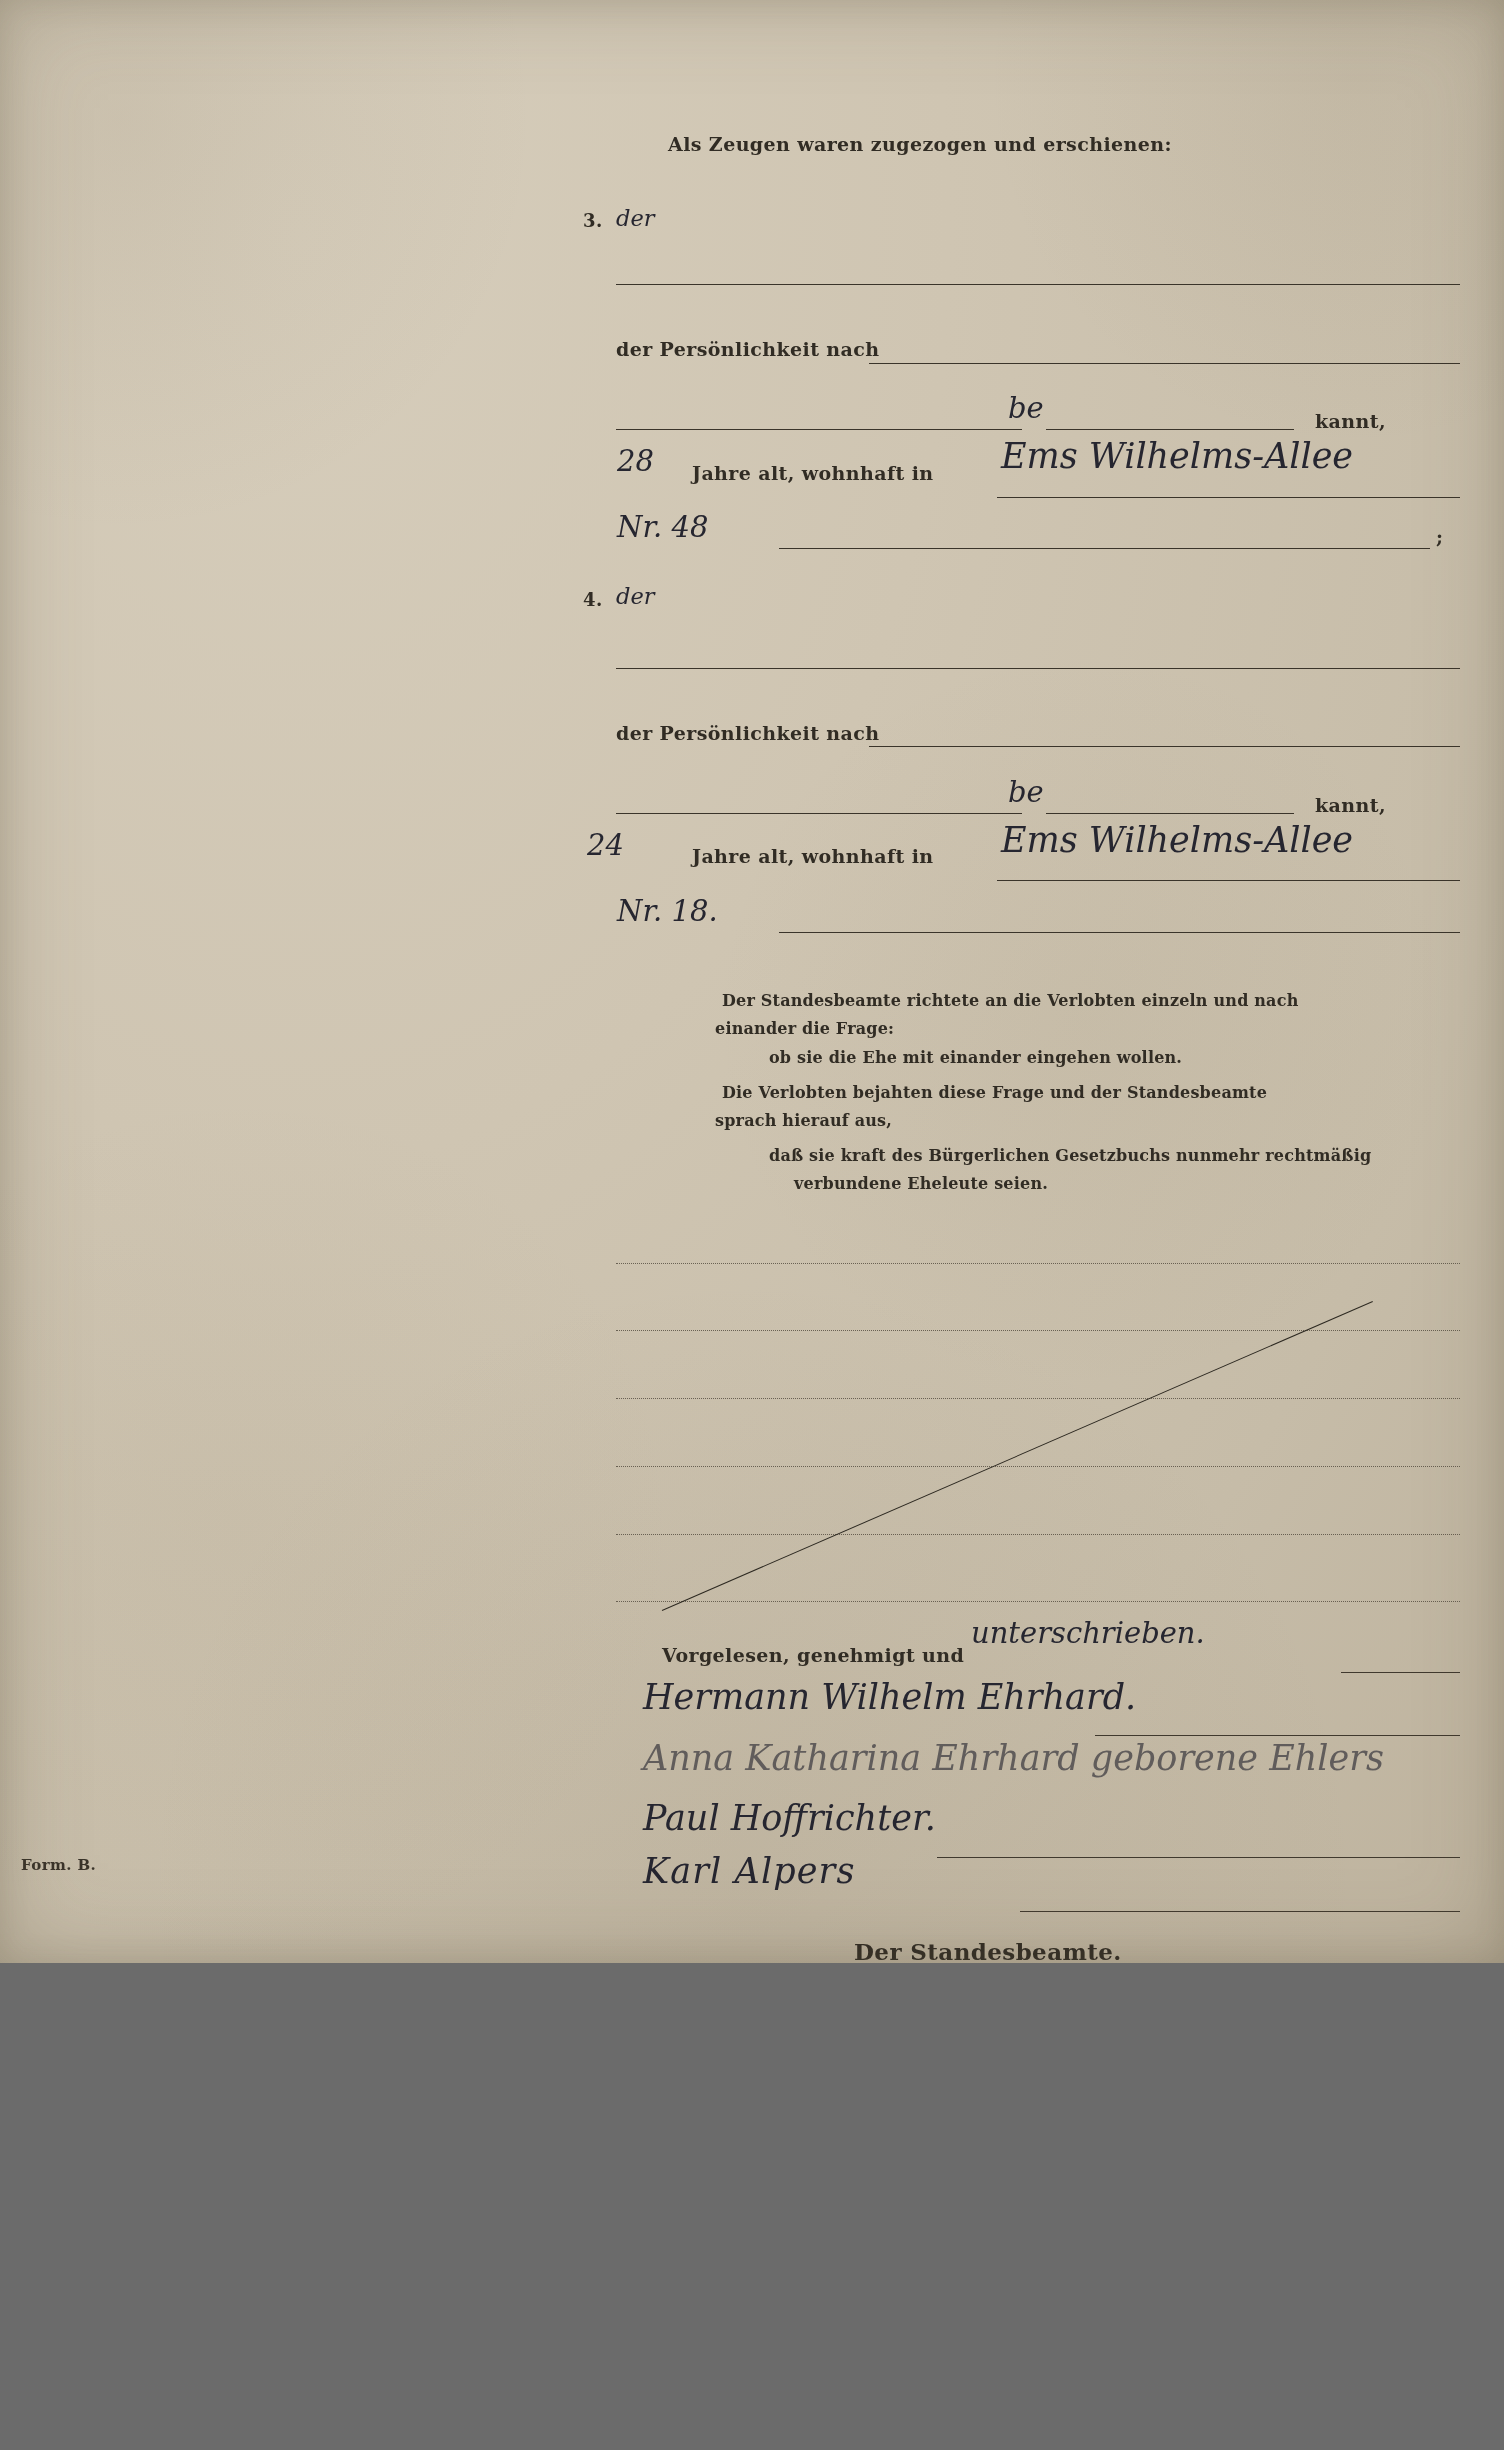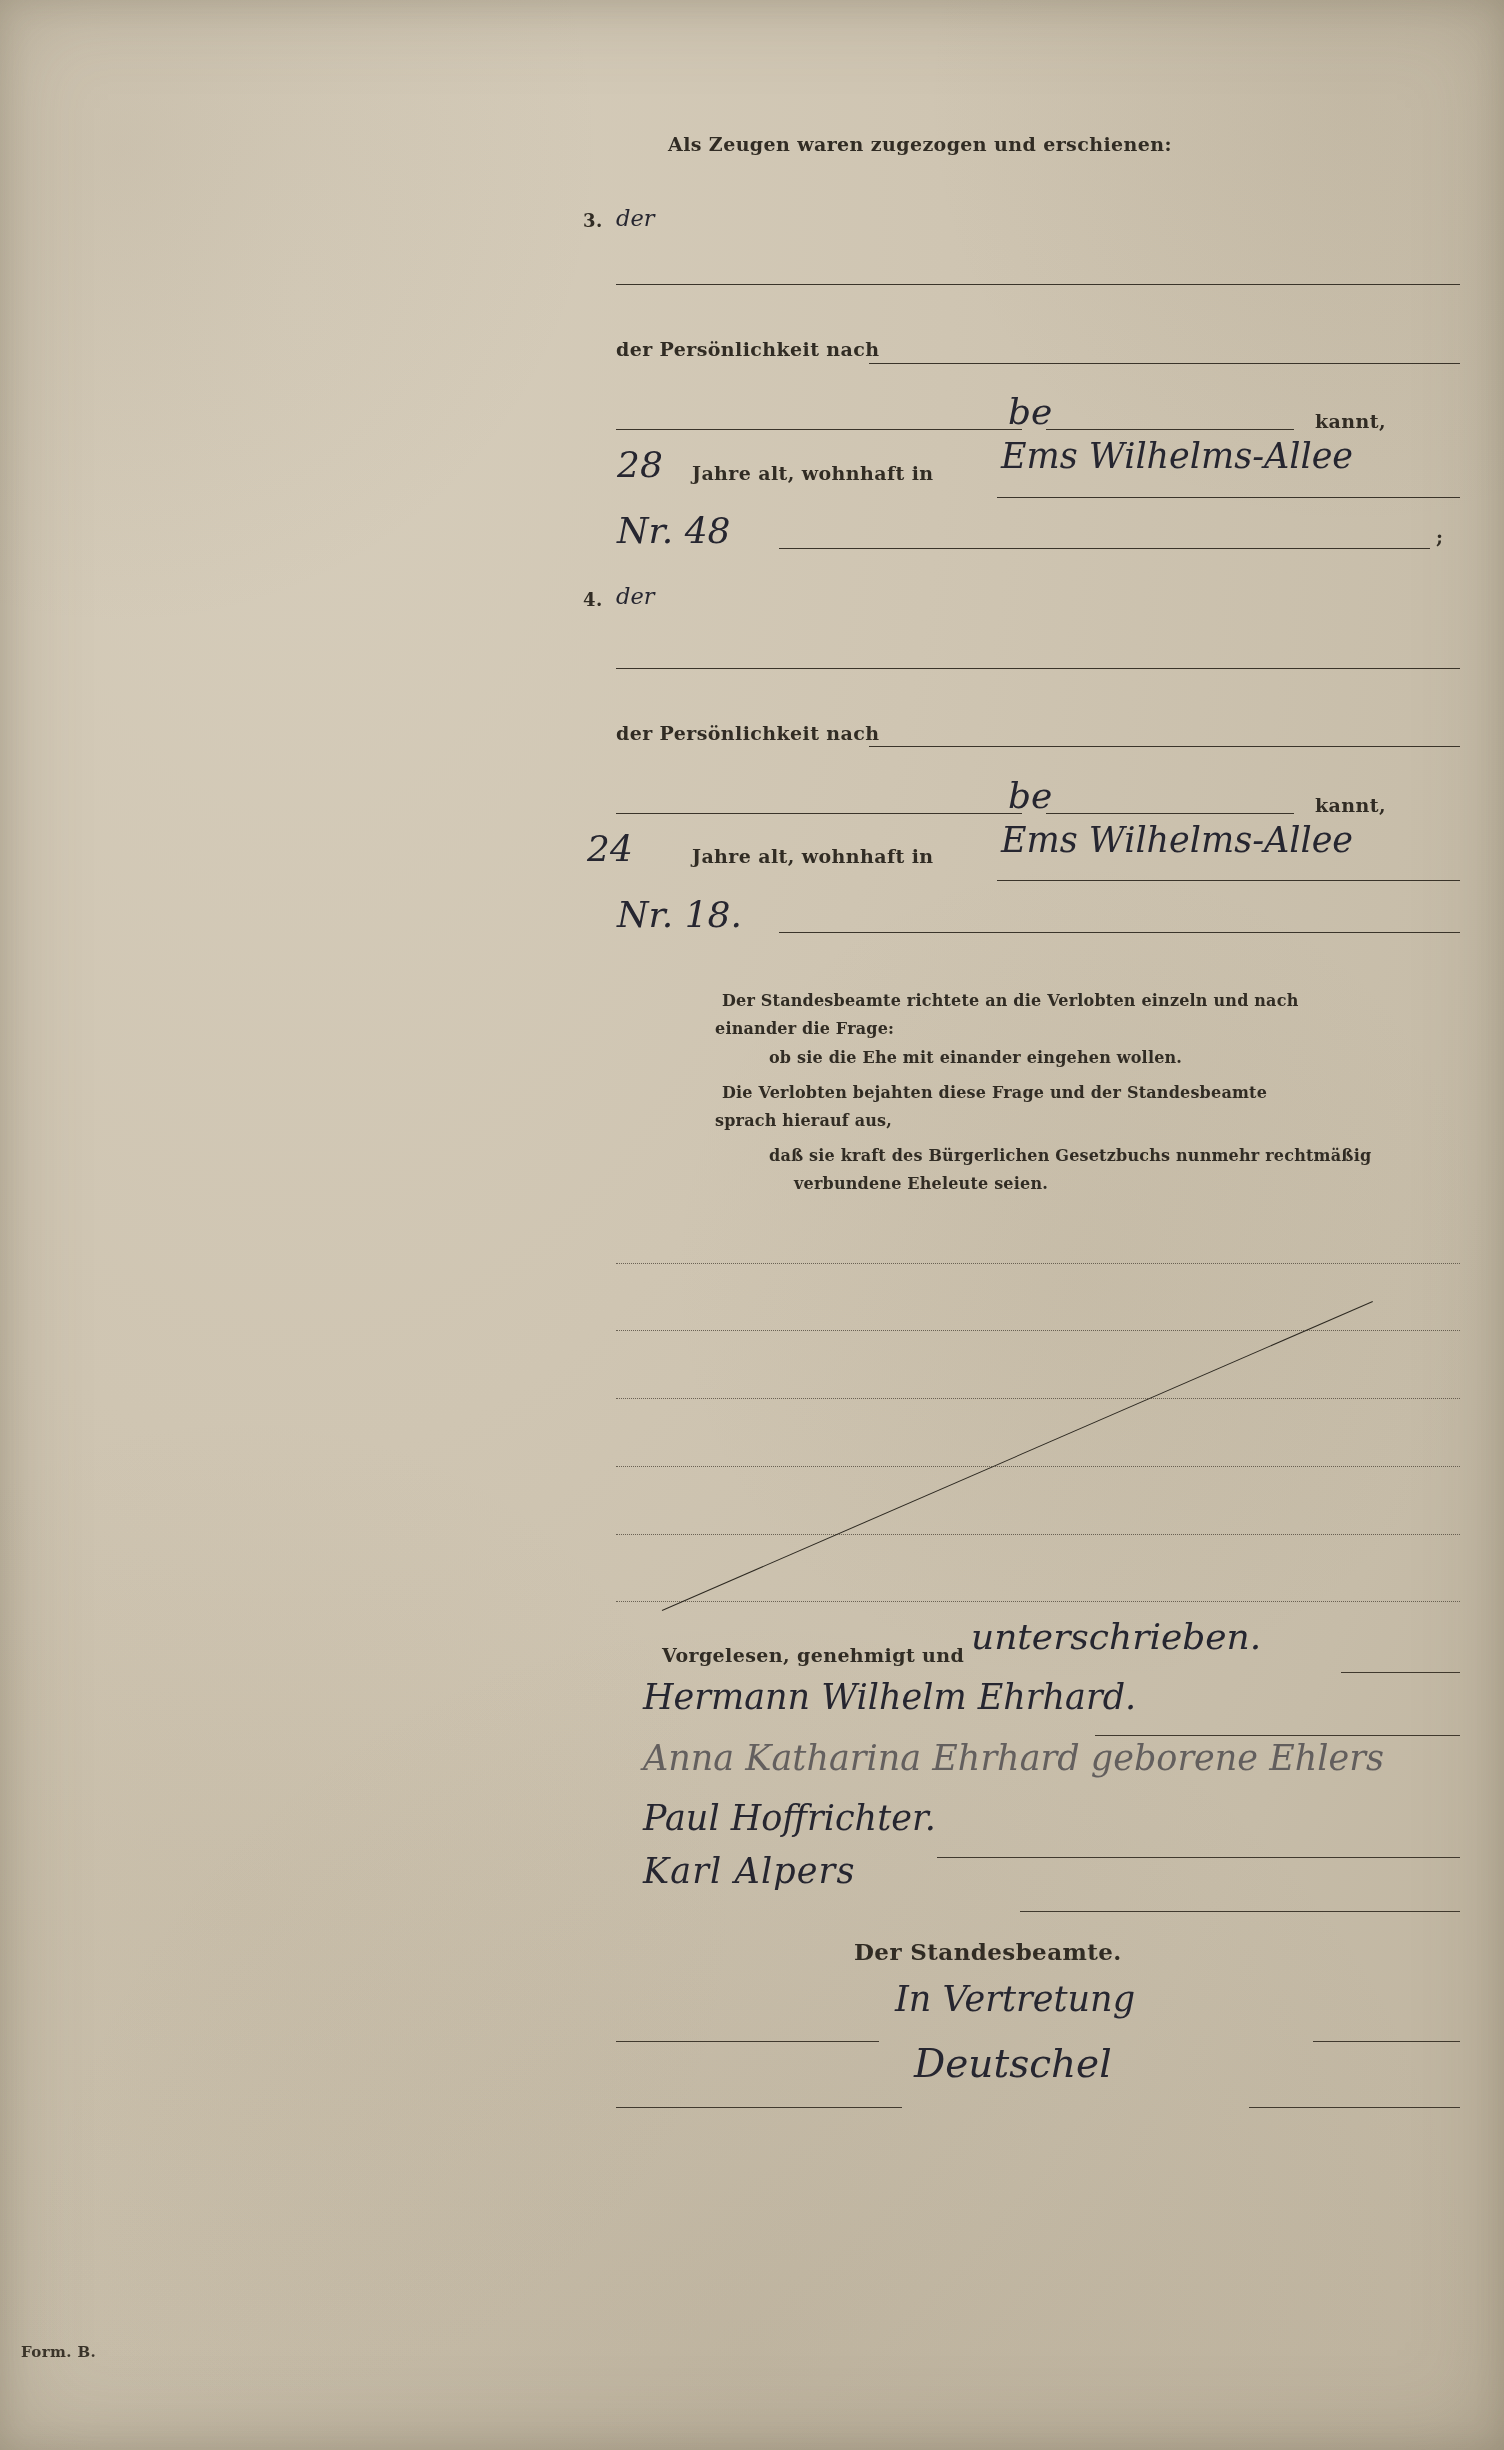--- a/index.html
+++ b/index.html
@@ -13,7 +13,7 @@
   .page {
     position: relative;
     width: 1505px;
-    height: 2450px;
+    height: 1963px;
     background: #cfc6b4;
     background-image:
       radial-gradient(ellipse at 20% 12%, #d6cdbb 0%, #cfc5b2 38%, #c6bca8 75%, #bdb29d 100%),

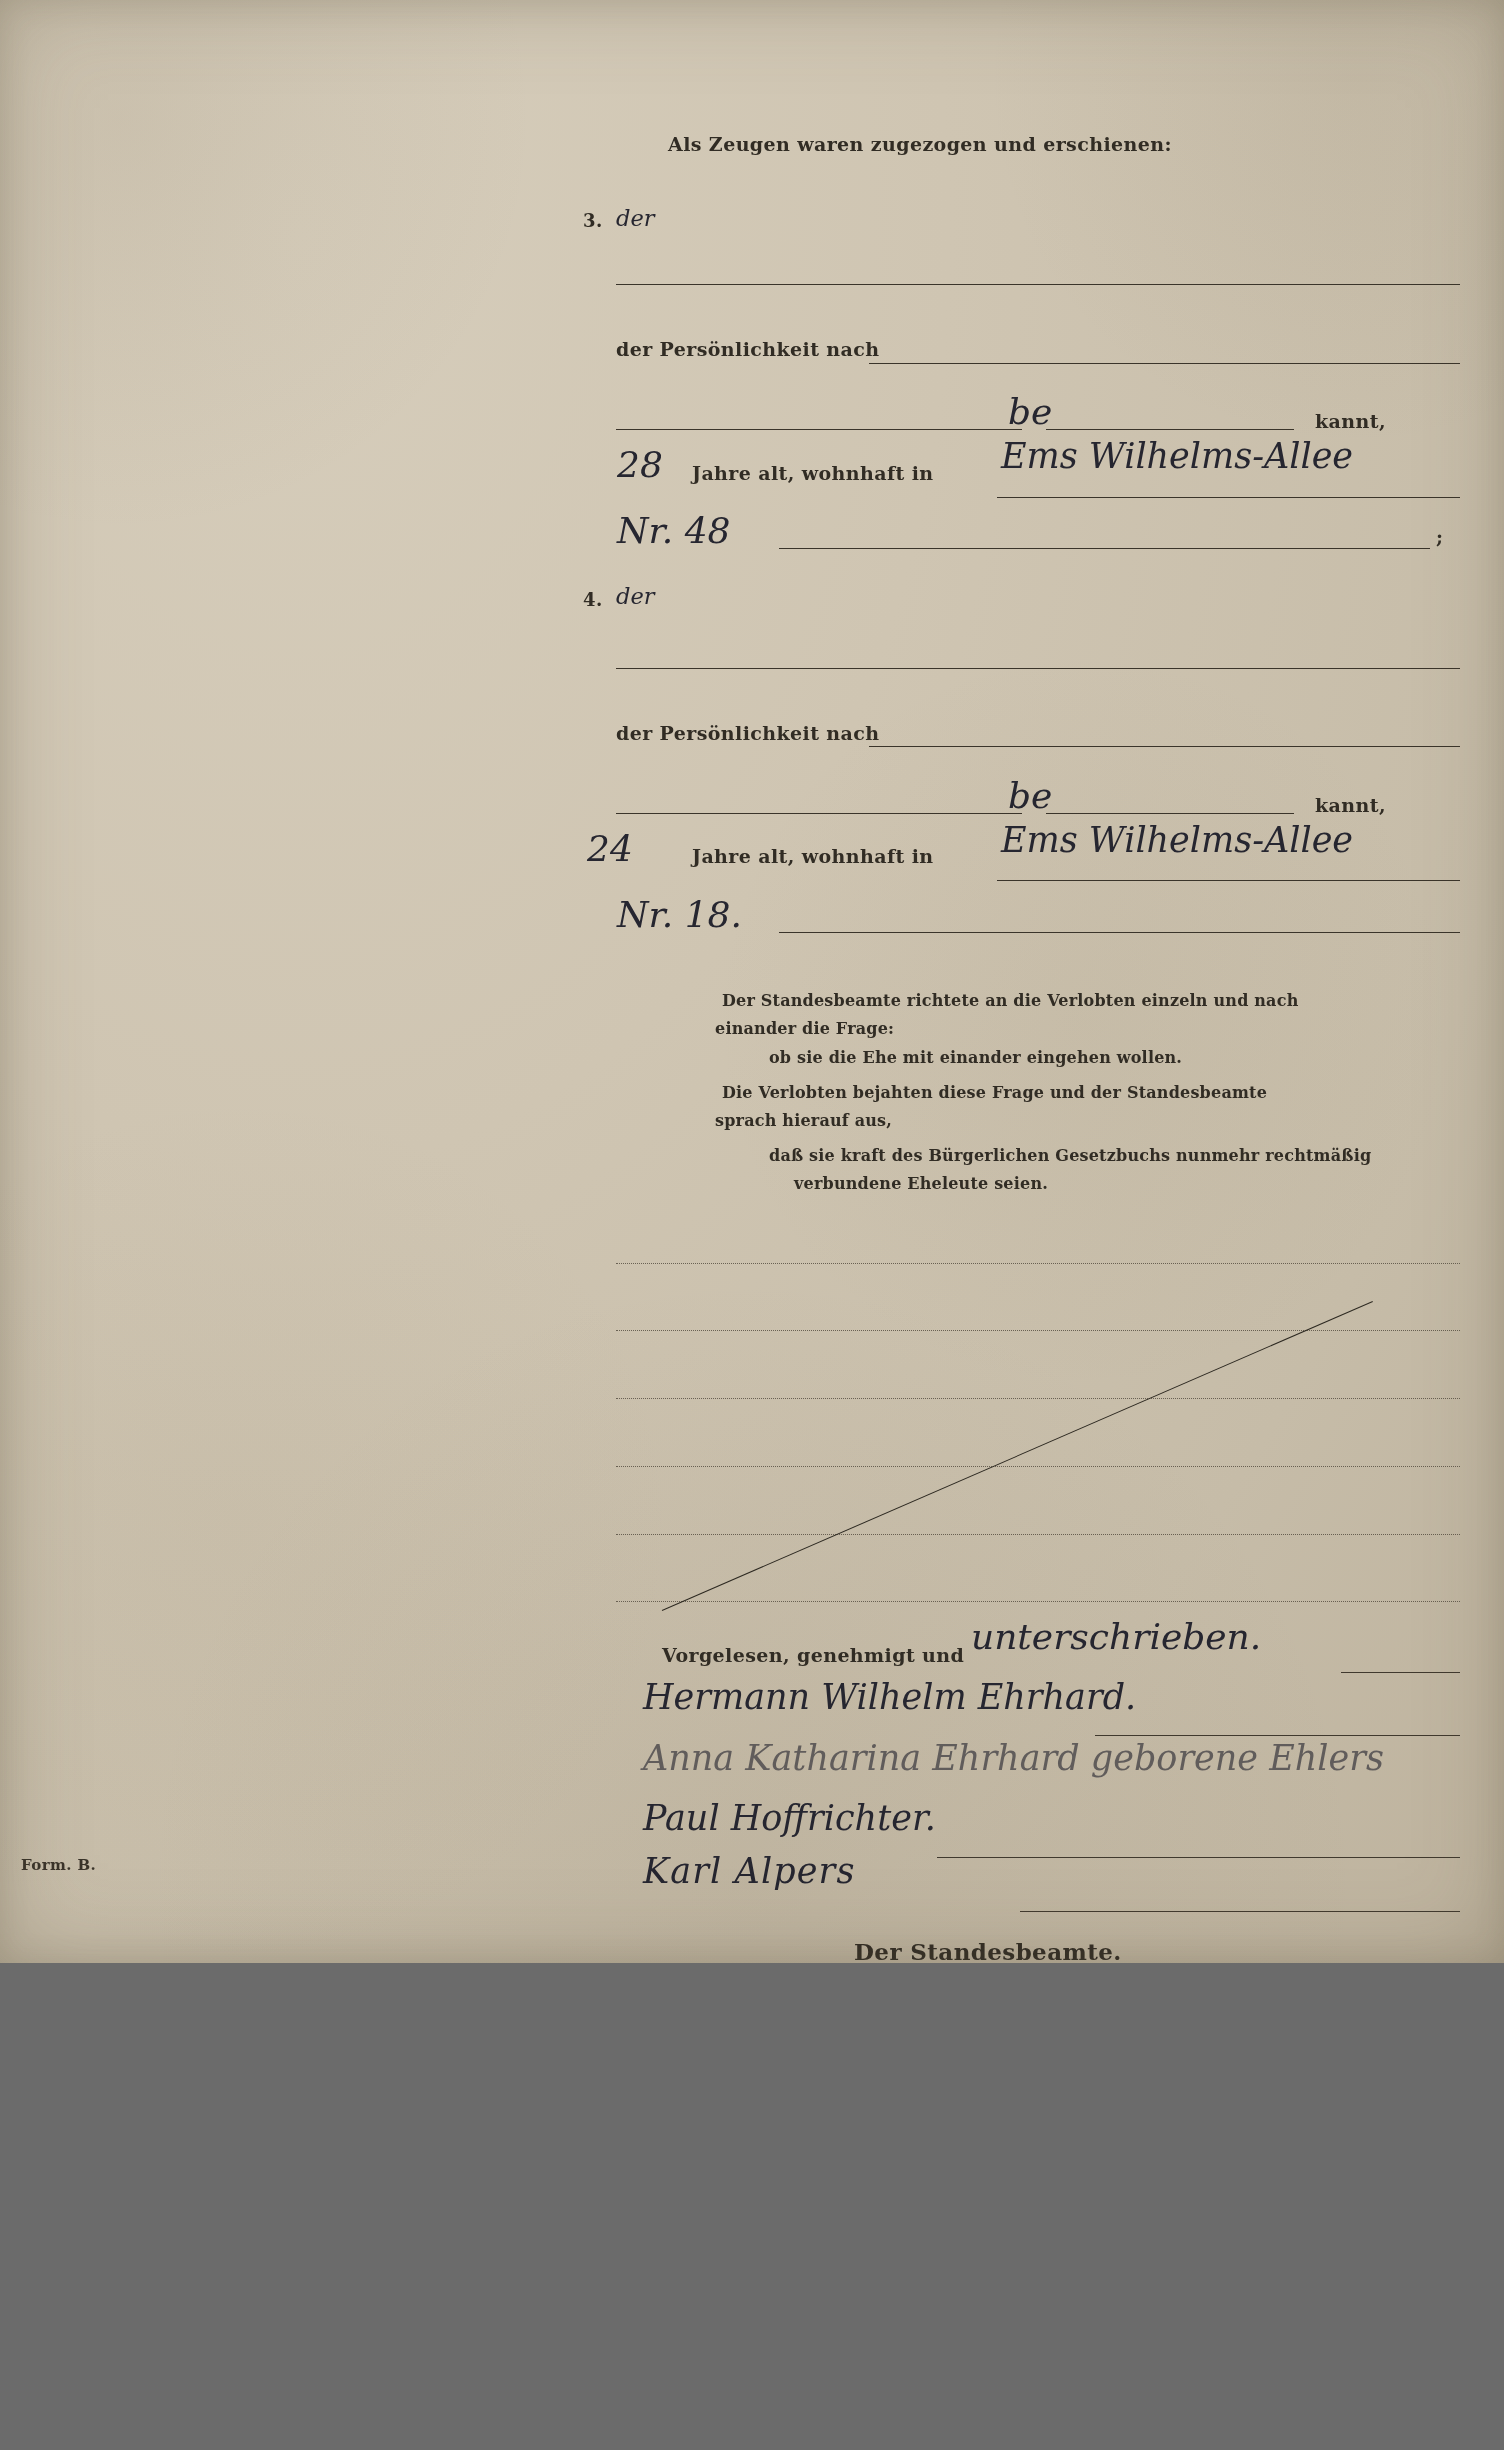--- a/index.html
+++ b/index.html
@@ -81,7 +81,7 @@
     color: #262630;
   }
   .hand.big { font-size: 35px; }
-  .hand.mid { font-size: 36px; }
+  .hand.mid { font-size: 29px; }
   .hand.small { font-size: 22.6px; }
 
   .strike {

